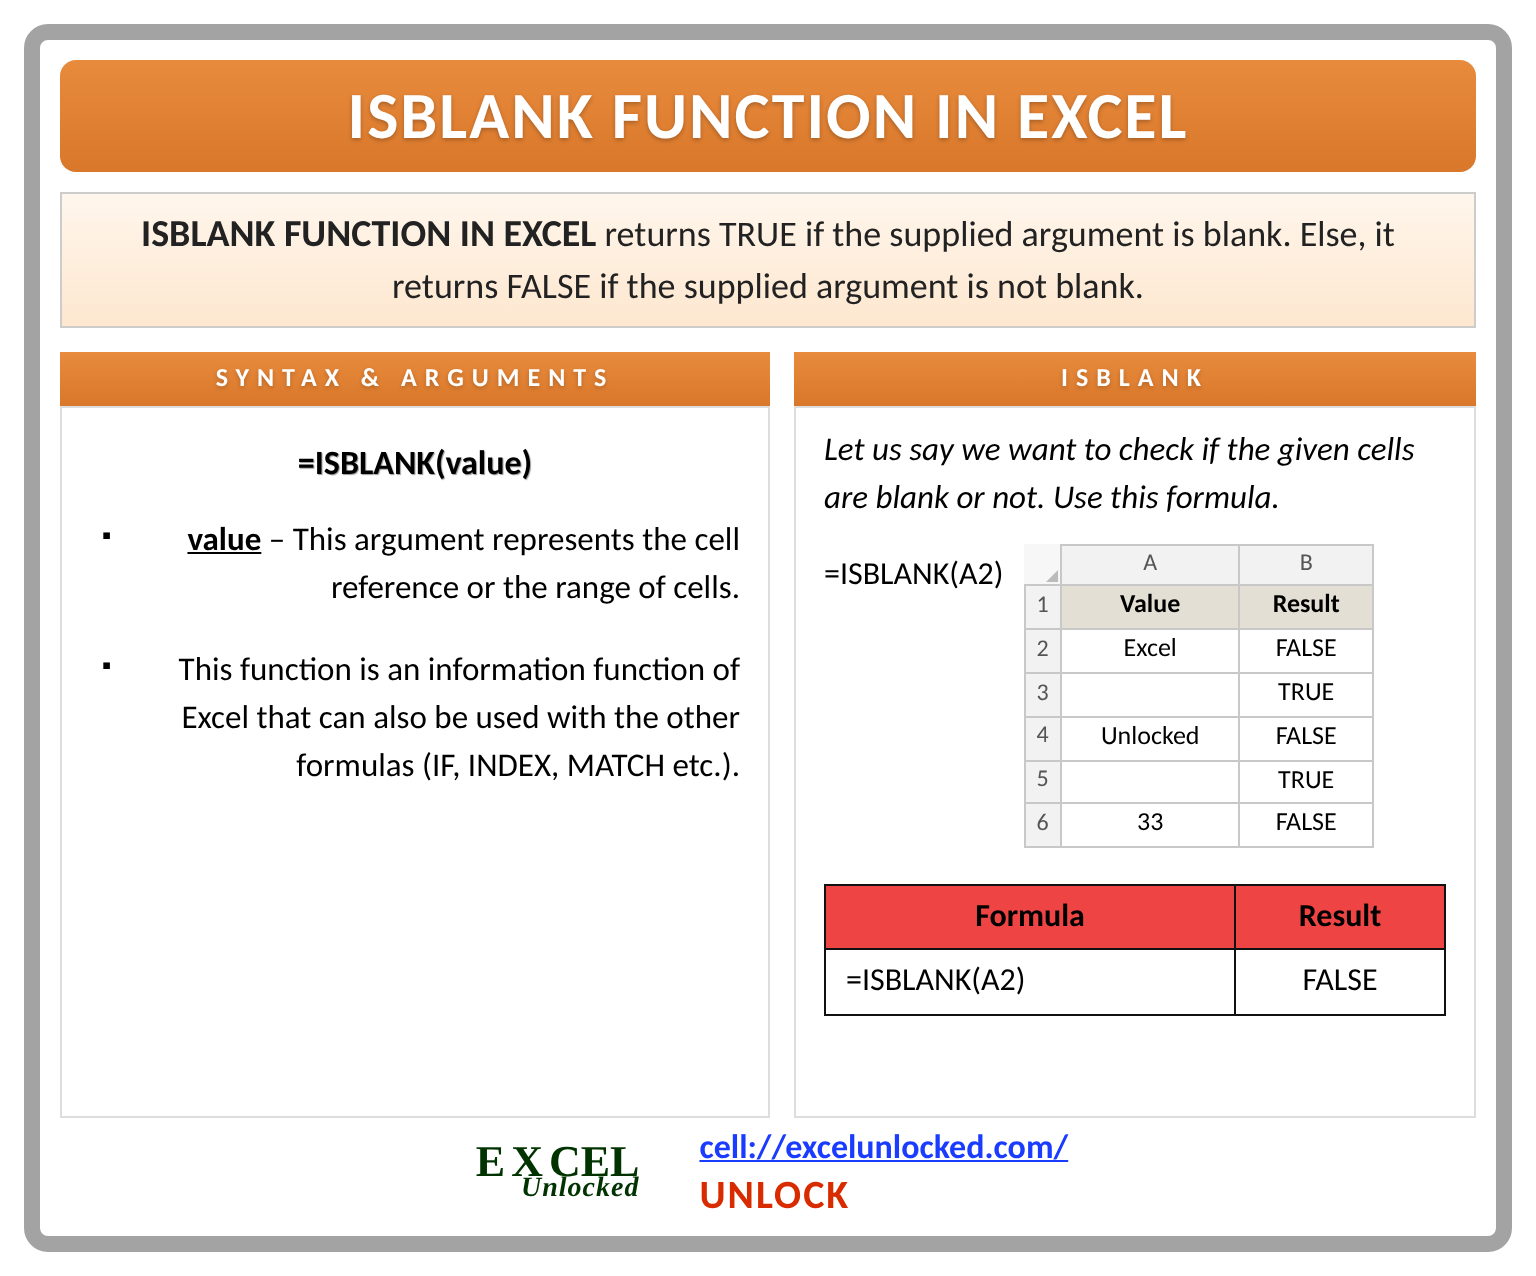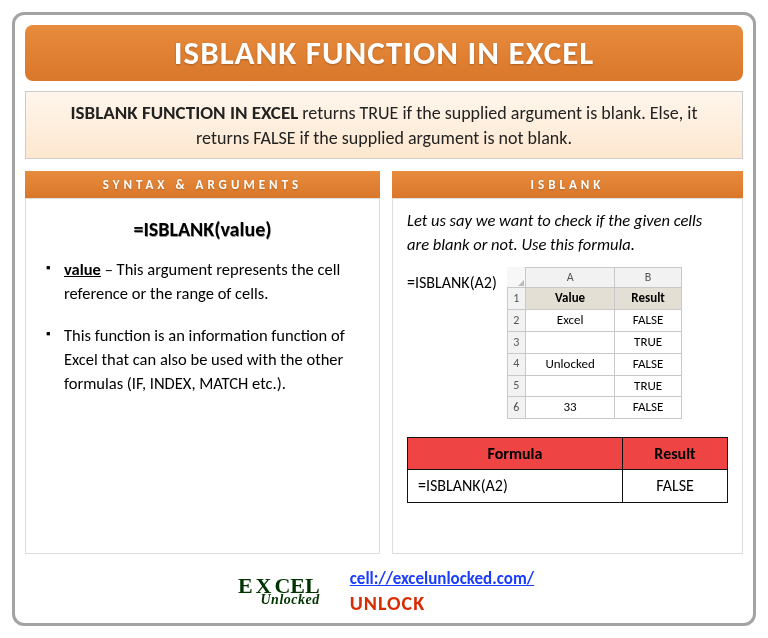--- a/index.html
+++ b/index.html
@@ -13,7 +13,7 @@
   .frame {
     width: 744px;
     height: 614px;
-    border: 3px solid #a3a3a3;
+    border: 8px solid #a3a3a3;
     border-radius: 12px;
     background: #fff;
     position: relative;

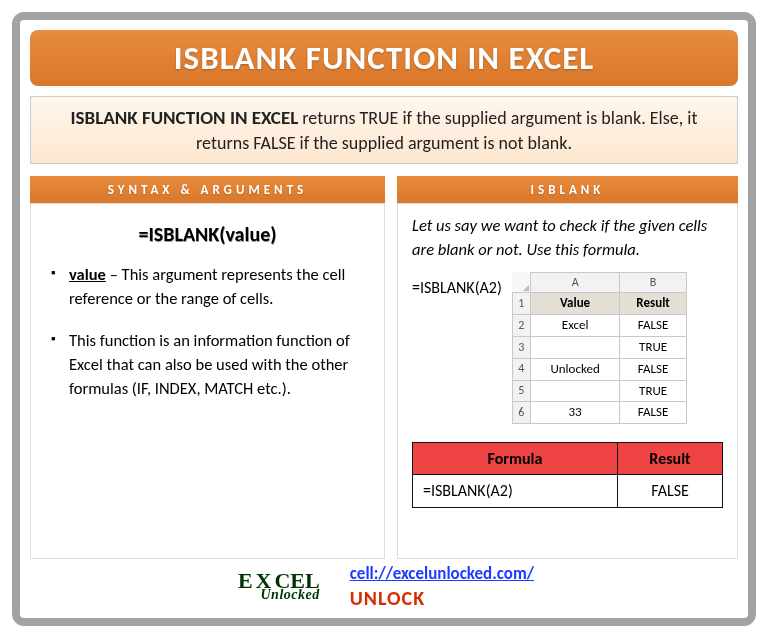--- a/index.html
+++ b/index.html
@@ -72,7 +72,7 @@
   .syntax-line {
     text-align: center;
     font-weight: bold;
-    font-size: 20px;
+    font-size: 17px;
     margin: 6px 0 14px;
     text-shadow: 0.5px 0.5px 0.5px #999;
   }

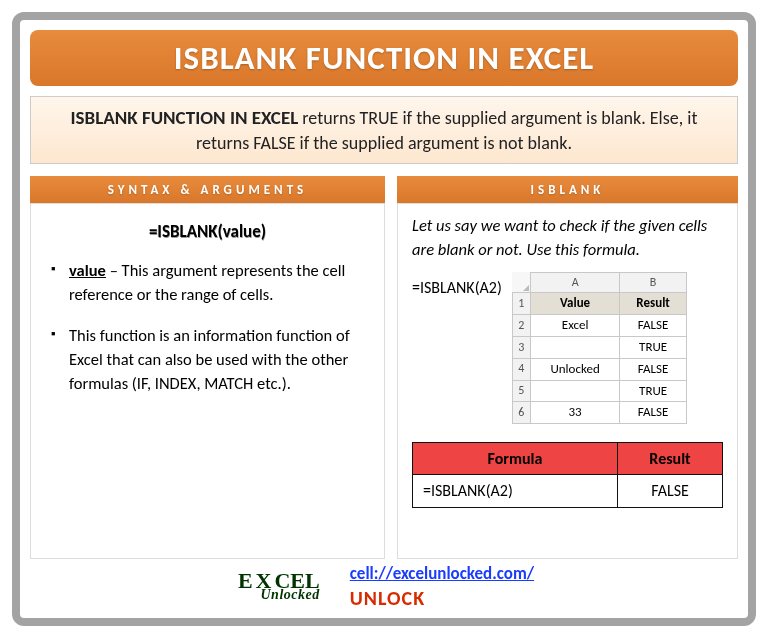--- a/index.html
+++ b/index.html
@@ -77,7 +77,7 @@
     text-shadow: 0.5px 0.5px 0.5px #999;
   }
   ul.bullets { list-style: none; padding-left: 6px; }
-  ul.bullets li { position: relative; padding-left: 18px; margin-bottom: 18px; }
+  ul.bullets li { position: relative; padding-left: 18px; margin-bottom: 18px; text-align: right; }
   ul.bullets li:before { content: "▪"; position: absolute; left: 0; top: 1px; font-size: 13px; }
   .arg-name { font-weight: bold; text-decoration: underline; }
   .ex-intro { margin-bottom: 10px; font-style: italic; }

